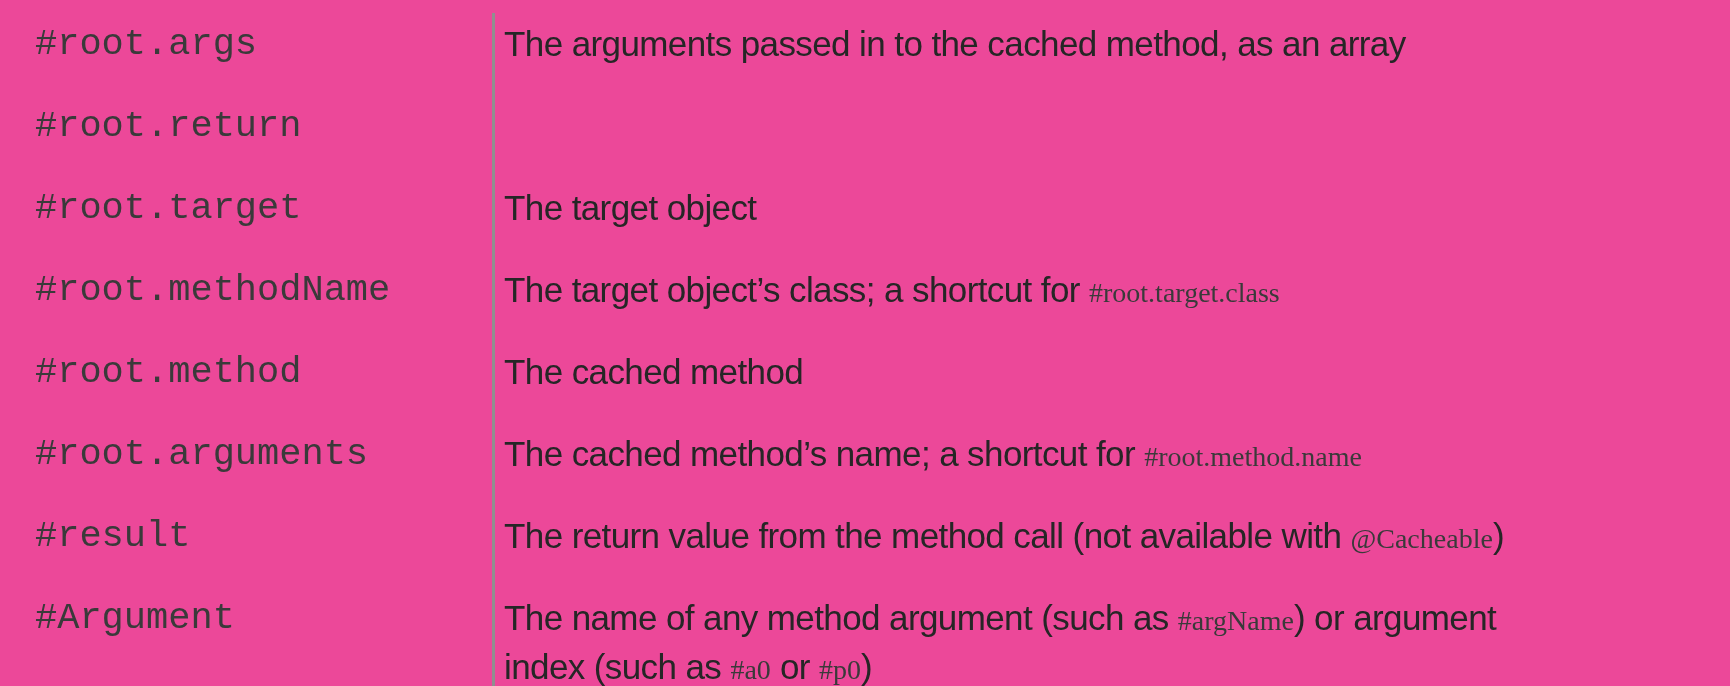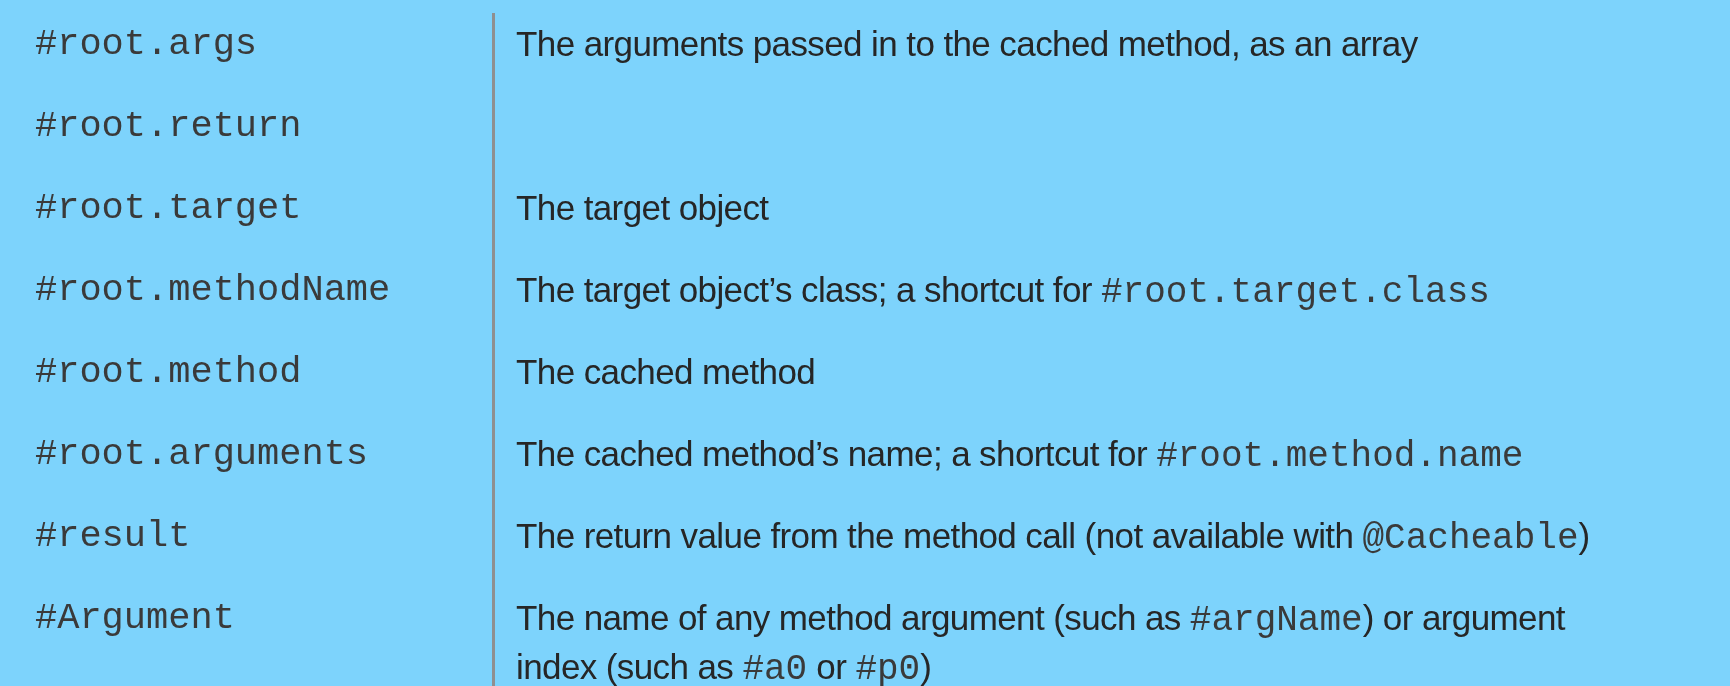--- a/index.html
+++ b/index.html
@@ -63,7 +63,7 @@
 </head>
 <body>
 
-<div class="page" style="background: #7dd3fc;">
+<div class="page" style="background: #ec4899;">
   <div class="divider" style="background: rgb(143, 143, 143);"></div>
   <div class="table" id="expression-table">
       <div class="row">

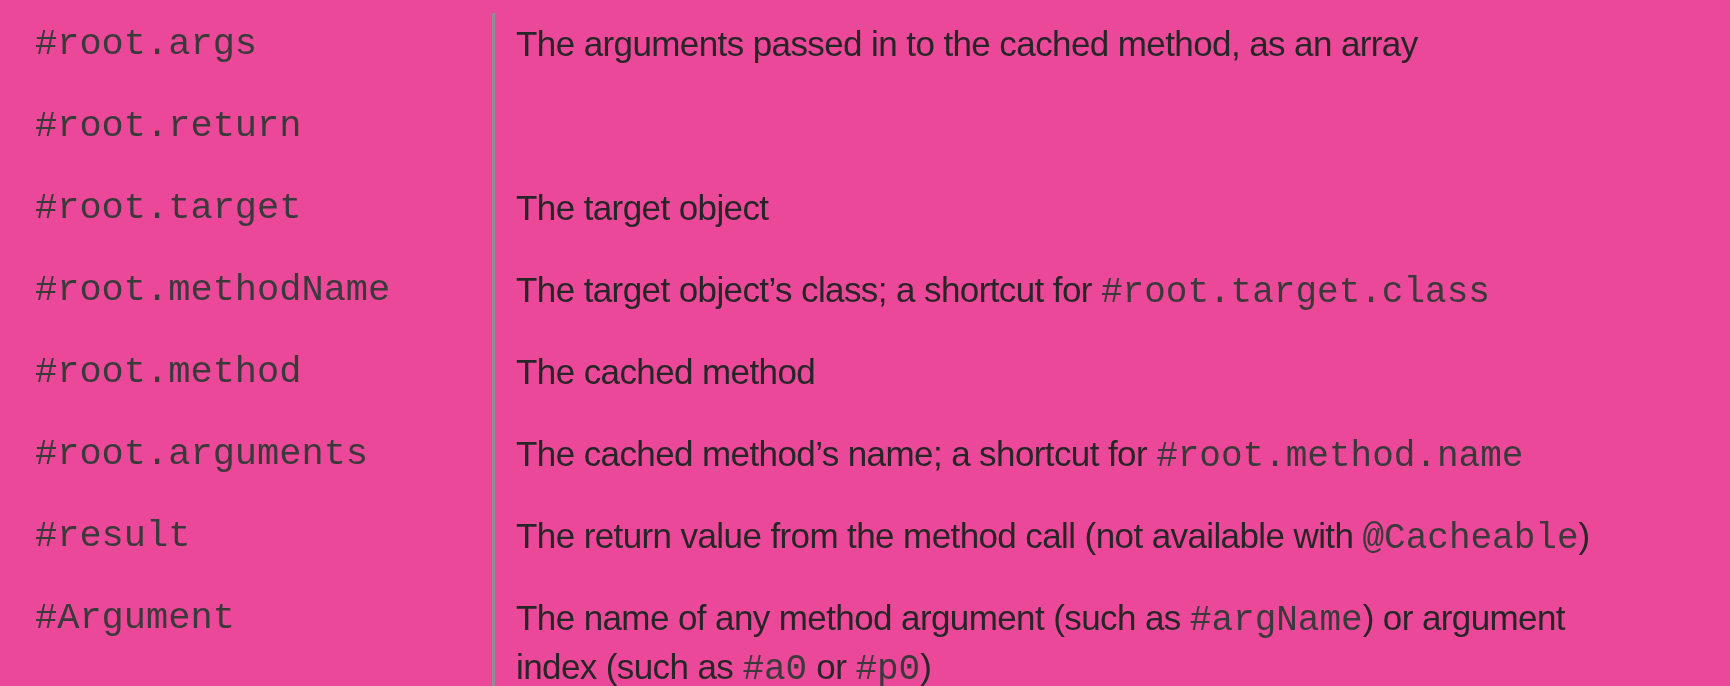--- a/index.html
+++ b/index.html
@@ -47,7 +47,7 @@
   .cell-desc {
     flex: 1;
     box-sizing: border-box;
-    padding: 8px 30px 0 24px;
+    padding: 8px 30px 0 12px;
     font-size: 35px;
     letter-spacing: -0.6px;
     line-height: 46px;

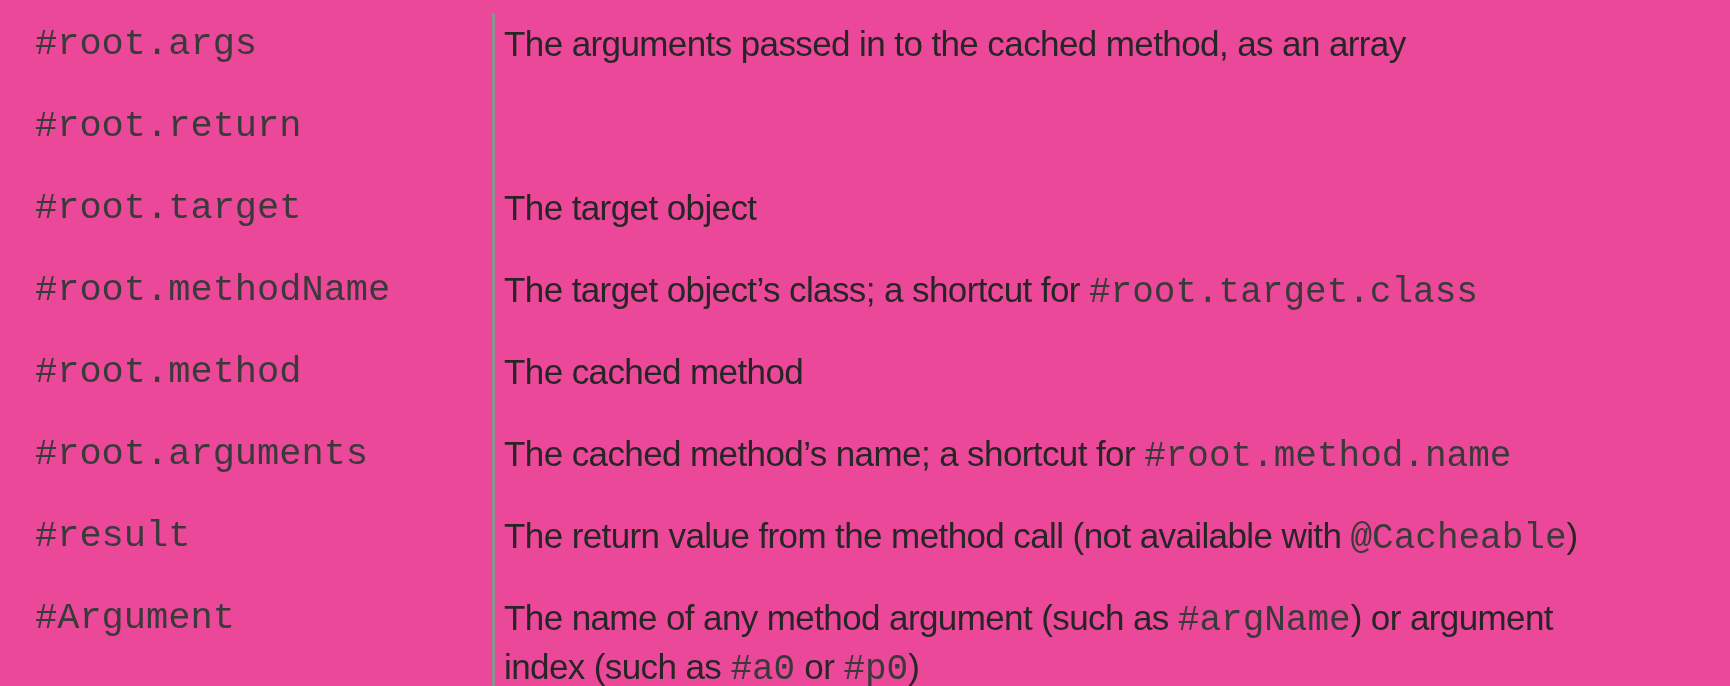--- a/index.html
+++ b/index.html
@@ -54,8 +54,8 @@
     color: #262626;
   }
   .cell-desc .code {
-    font-family: Liberation Mono, monospace;
-    font-size: 36px;
+    font-family: Liberation Serif, serif;
+    font-size: 28px;
     letter-spacing: 0;
     color: #3a3a3a;
   }

